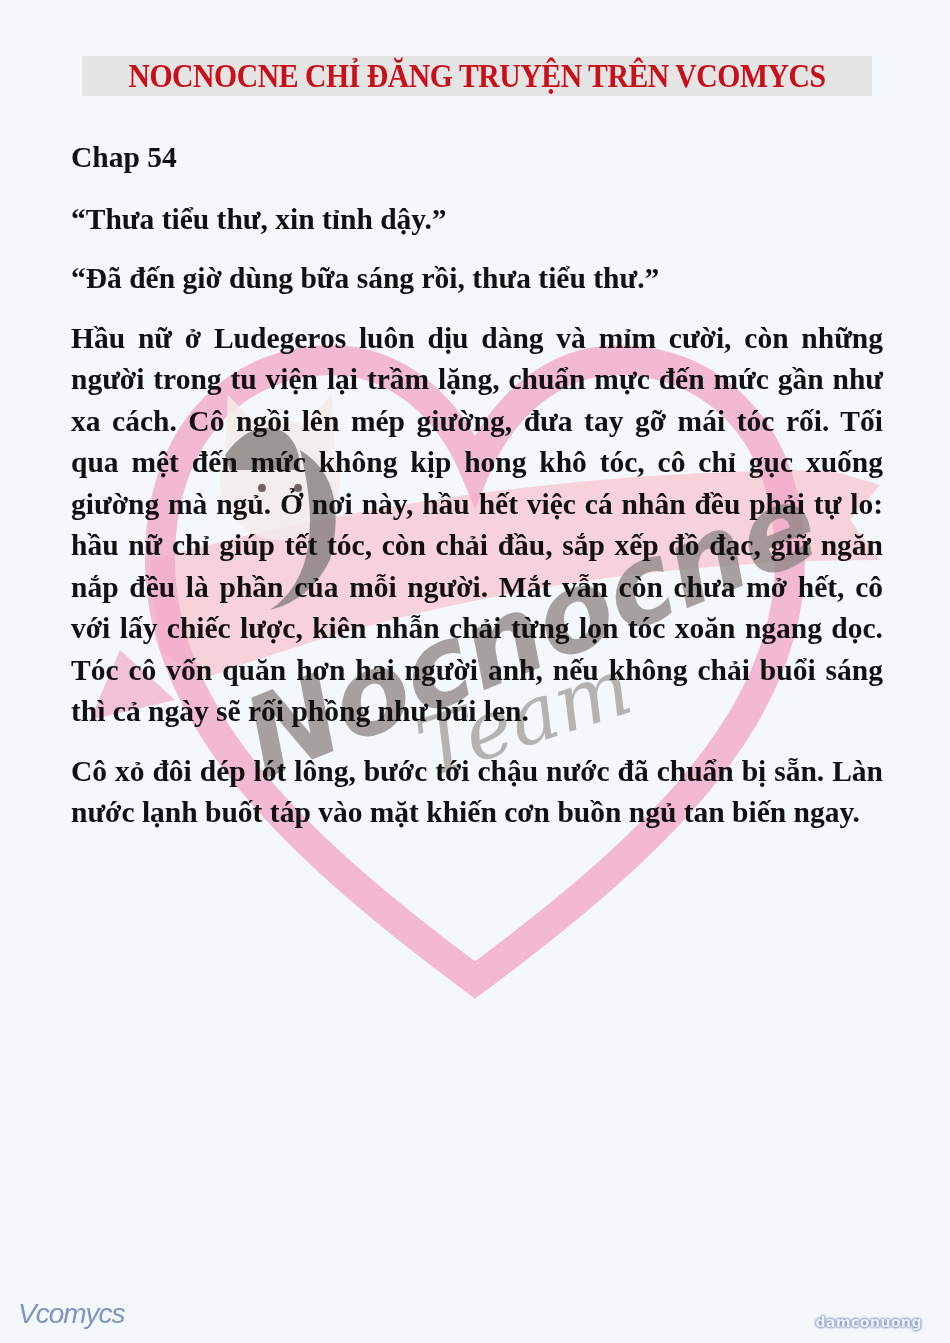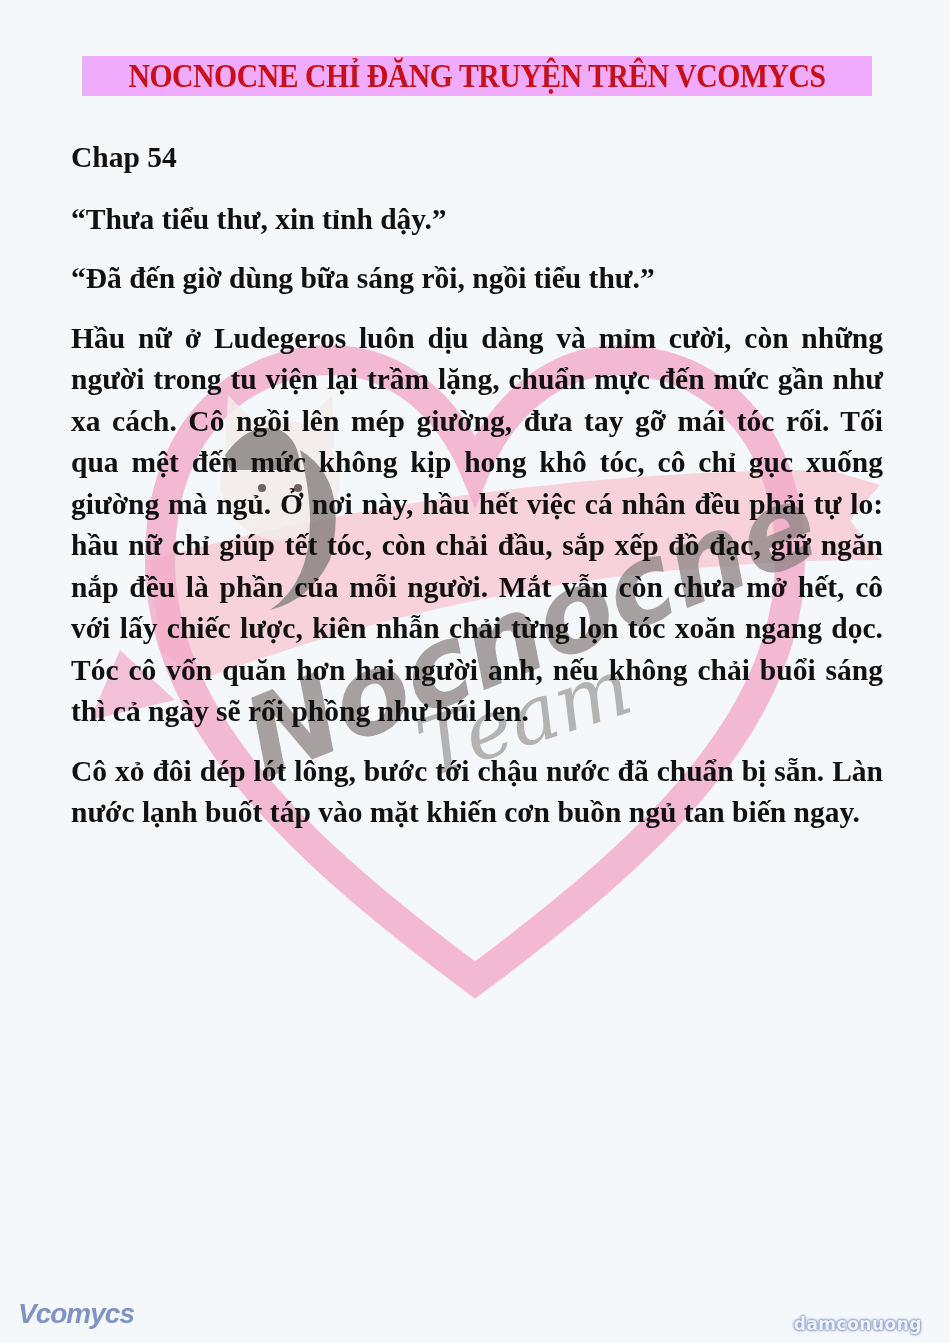--- a/index.html
+++ b/index.html
@@ -13,7 +13,7 @@
   .watermark { position: absolute; left: 0; top: 0; width: 950px; height: 1343px; pointer-events: none; }
   .banner {
     position: absolute; left: 82px; top: 56px; width: 790px; height: 40px;
-    background: #f0abfc;
+    background: #e5e5e5;
   }
   .banner-text {
     position: absolute; left: 0; right: 0; top: 0; text-align: center;

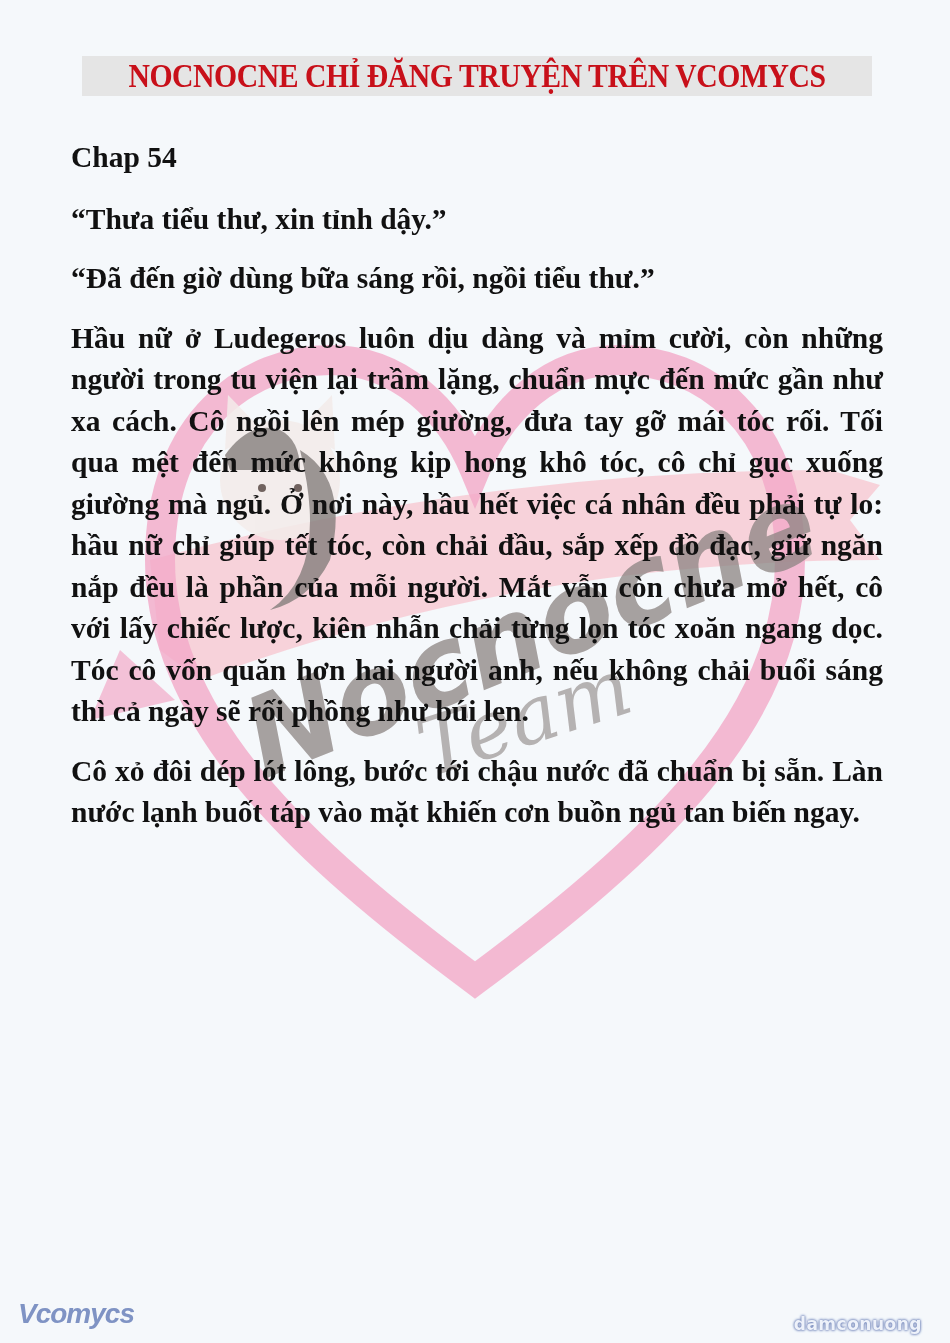--- a/index.html
+++ b/index.html
@@ -74,7 +74,7 @@
   <div class="content">
     <p class="chap">Chap 54</p>
     <p>“Thưa tiểu thư, xin tỉnh dậy.”</p>
-    <p>“Đã đến giờ dùng bữa sáng rồi, ngồi tiểu thư.”</p>
+    <p>“Đã đến giờ dùng bữa sáng rồi, thưa tiểu thư.”</p>
     <p>Hầu nữ ở Ludegeros luôn dịu dàng và mỉm cười, còn những người trong tu viện lại trầm lặng, chuẩn mực đến mức gần như xa cách. Cô ngồi lên mép giường, đưa tay gỡ mái tóc rối. Tối qua mệt đến mức không kịp hong khô tóc, cô chỉ gục xuống giường mà ngủ. Ở nơi này, hầu hết việc cá nhân đều phải tự lo: hầu nữ chỉ giúp tết tóc, còn chải đầu, sắp xếp đồ đạc, giữ ngăn nắp đều là phần của mỗi người. Mắt vẫn còn chưa mở hết, cô với lấy chiếc lược, kiên nhẫn chải từng lọn tóc xoăn ngang dọc. Tóc cô vốn quăn hơn hai người anh, nếu không chải buổi sáng thì cả ngày sẽ rối phồng như búi len.</p>
     <p>Cô xỏ đôi dép lót lông, bước tới chậu nước đã chuẩn bị sẵn. Làn nước lạnh buốt táp vào mặt khiến cơn buồn ngủ tan biến ngay.</p>
   </div>

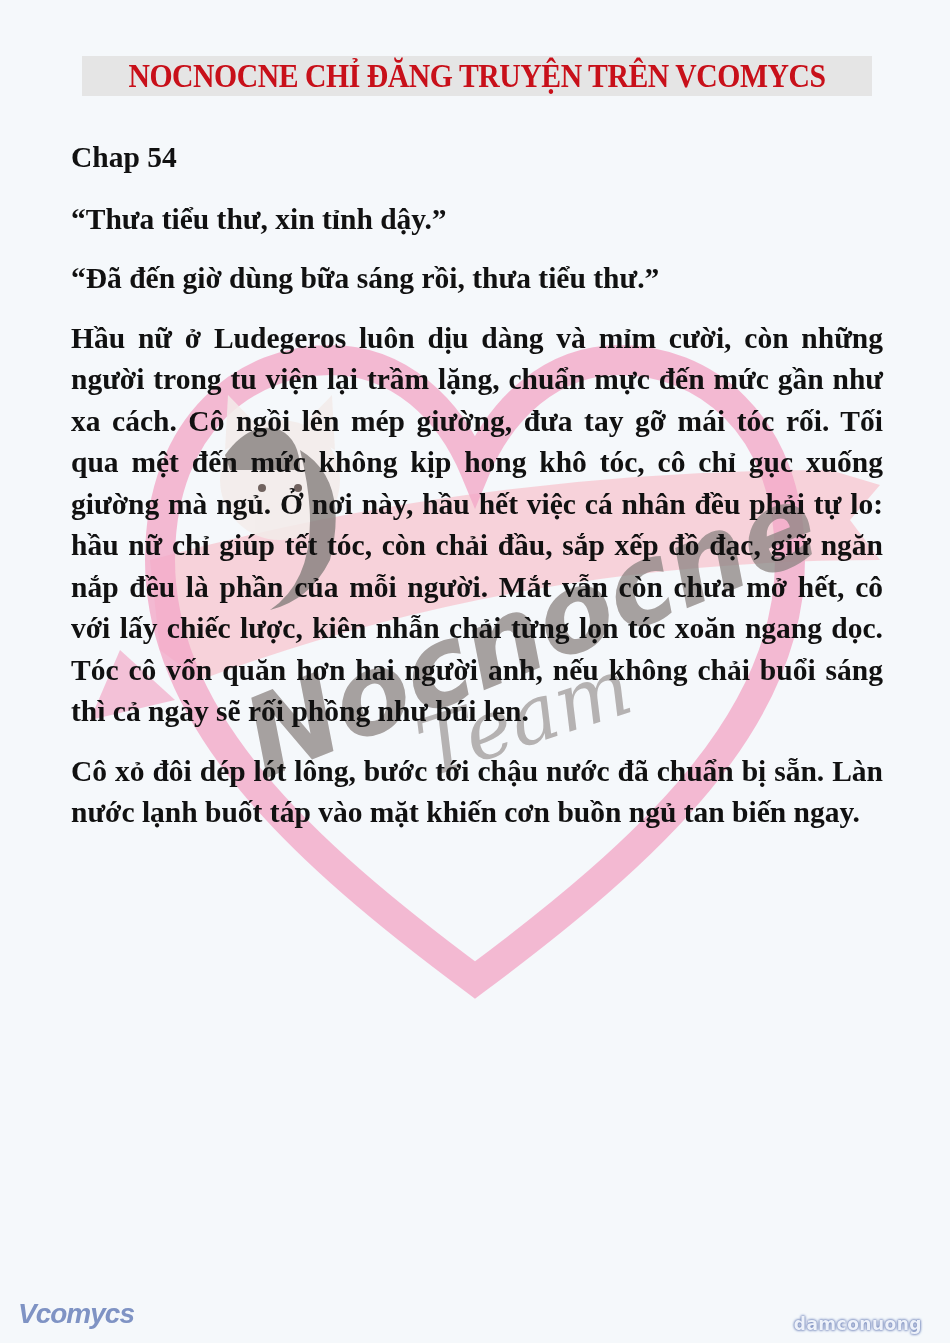--- a/index.html
+++ b/index.html
@@ -31,7 +31,7 @@
   .logo-left {
     position: absolute; left: 18px; top: 1298px;
     font-family: "Liberation Sans", "DejaVu Sans", sans-serif;
-    font-style: italic; font-weight: bold; font-size: 28px;
+    font-style: italic; font-weight: normal; font-size: 28px;
     color: #7f93c4; letter-spacing: -1px;
   }
   .logo-right {

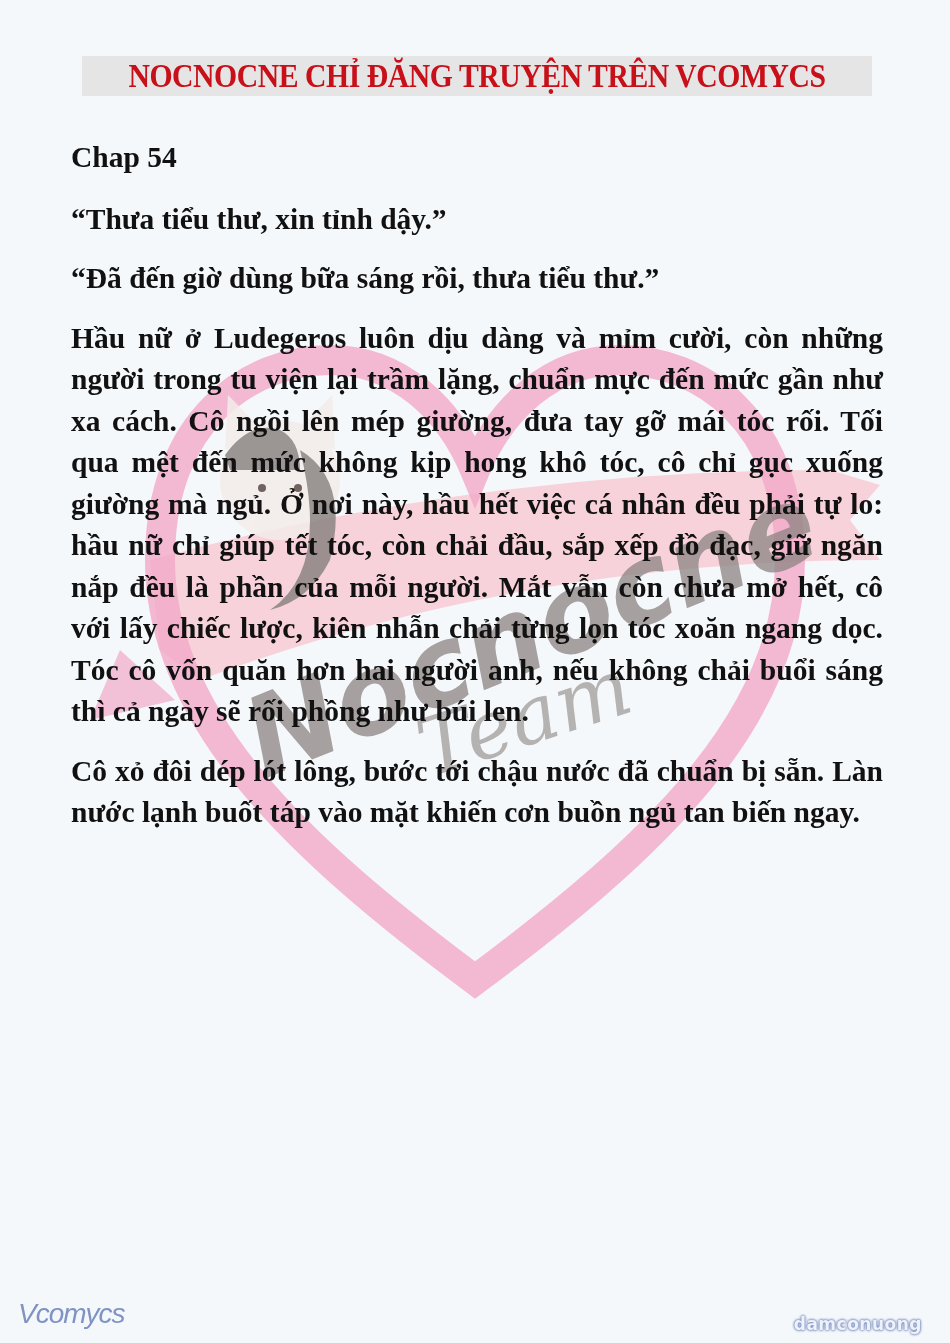--- a/index.html
+++ b/index.html
@@ -36,7 +36,7 @@
   }
   .logo-right {
     position: absolute; right: 28px; top: 1314px;
-    font-family: "DejaVu Sans", sans-serif; font-size: 17px; font-weight: bold;
+    font-family: "DejaVu Sans", sans-serif; font-size: 14px; font-weight: bold;
     color: #eef2fa; letter-spacing: 0.5px;
     text-shadow: 0 0 3px #7e90c0, 0 0 3px #7e90c0, 0 0 2px #7e90c0;
   }

